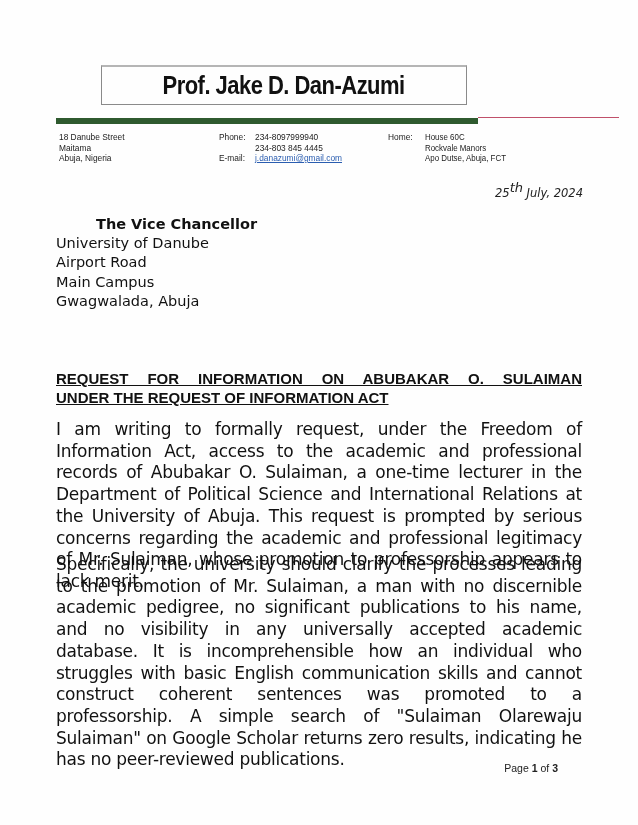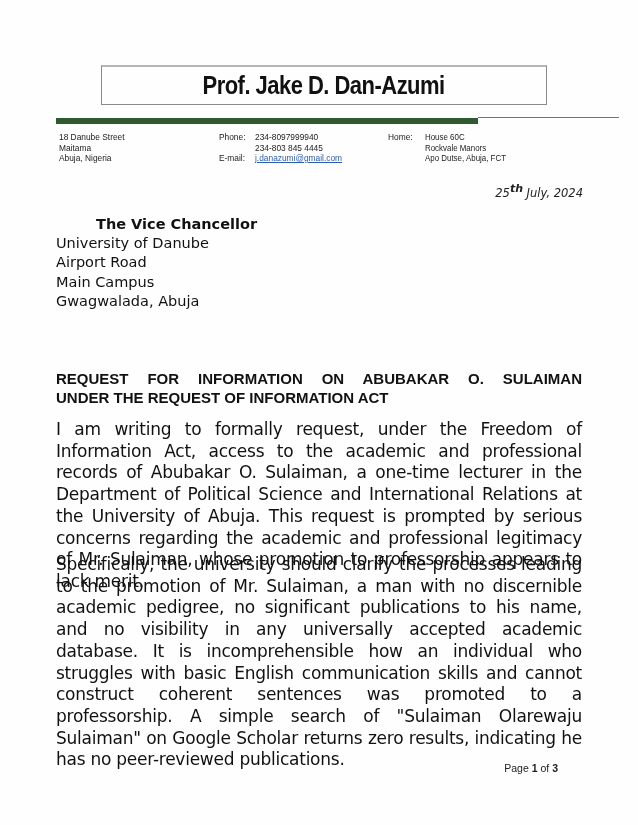--- a/index.html
+++ b/index.html
@@ -7,7 +7,7 @@
     .page { position: absolute; left: 0; top: 0; width: 638px; height: 825px; background: #fefefe; }
 
     .name-box {
-      position: absolute; left: 101px; top: 65px; width: 446px; height: 40px;
+      position: absolute; left: 101px; top: 65px; width: 366px; height: 40px;
       border: 1px solid #8a8a8a; border-top: 2px solid #b5b5b5; box-sizing: border-box;
       display: flex; align-items: center; justify-content: center;
     }

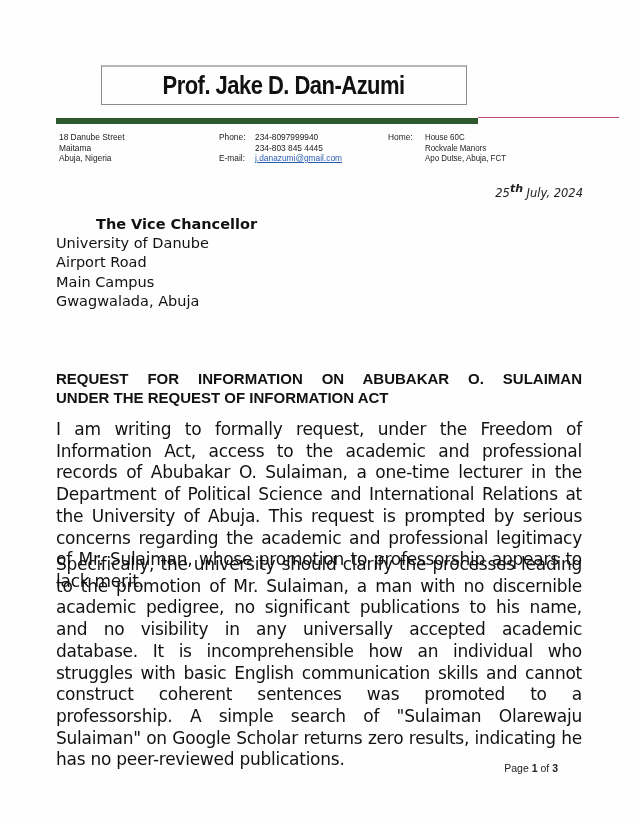--- a/index.html
+++ b/index.html
@@ -32,7 +32,7 @@
 
     .date { position: absolute; right: 55px; top: 186px; font-family: "DejaVu Sans", sans-serif; font-style: italic;
       font-size: 11.5px; color: #222; }
-    .date sup { font-size: 11px; vertical-align: super; line-height: 0; font-weight: bold; }
+    .date sup { font-size: 13px; vertical-align: super; line-height: 0; }
 
     .recipient { position: absolute; left: 56px; top: 215px; font-family: "DejaVu Sans", sans-serif; font-size: 14.5px;
       line-height: 19.2px; color: #111; }

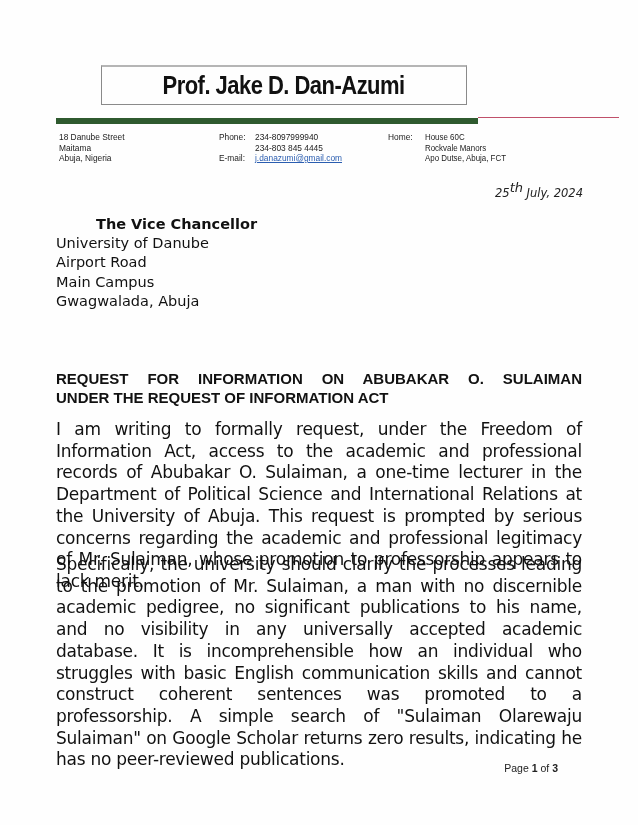--- a/index.html
+++ b/index.html
@@ -39,7 +39,7 @@
     .recipient .r-title { font-weight: bold; margin-left: 40px; }
 
     .subject { position: absolute; left: 56px; top: 369px; width: 526px; font-family: "Liberation Sans", sans-serif;
-      font-weight: bold; font-size: 15px; line-height: 19px; color: #111; 
+      font-weight: bold; font-size: 15px; line-height: 19px; color: #111; text-decoration: underline;
       text-align: justify; text-align-last: left; }
     .subject .line1 { display: block; text-align: justify; text-align-last: justify; }
     .subject .line2 { display: block; }

